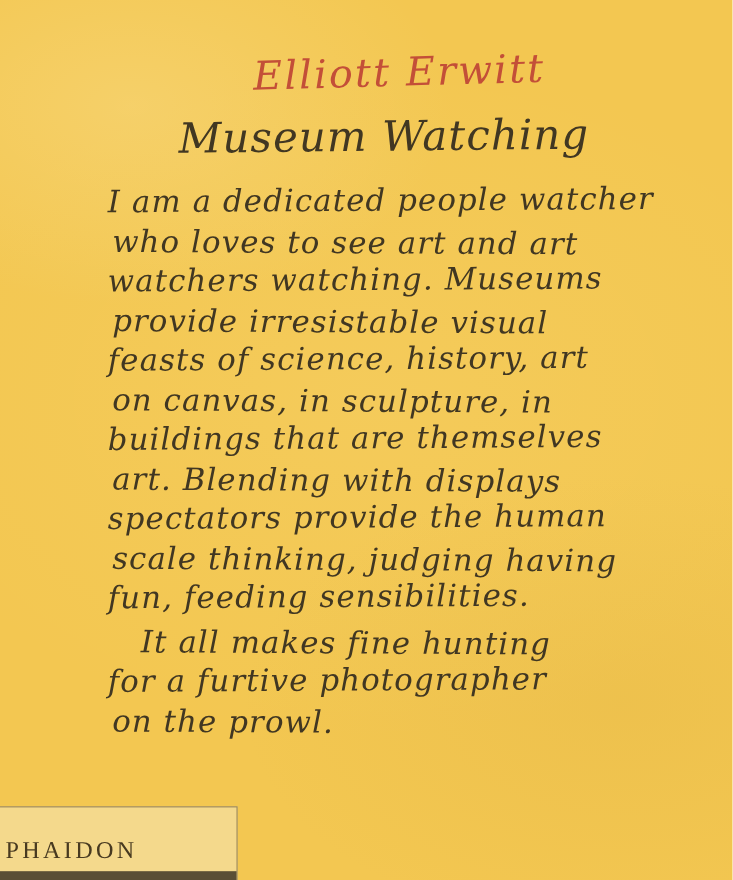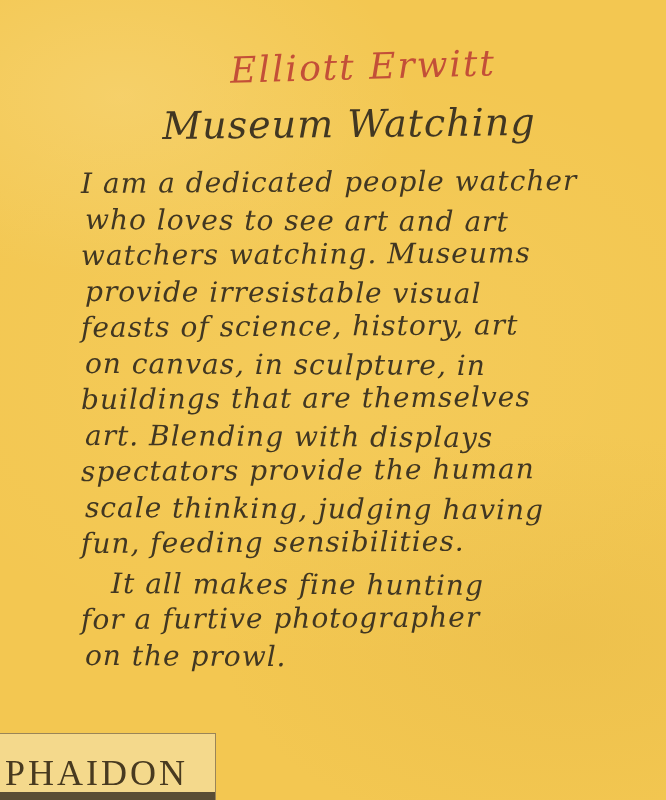--- a/index.html
+++ b/index.html
@@ -37,7 +37,7 @@
     color:#413722;
   }
   .body-text{
-    position:absolute;top:166px;left:81px;right:40px;
+    position:absolute;top:166px;left:98px;right:40px;
     font-style:italic;
     font-size:28px;
     line-height:36px;

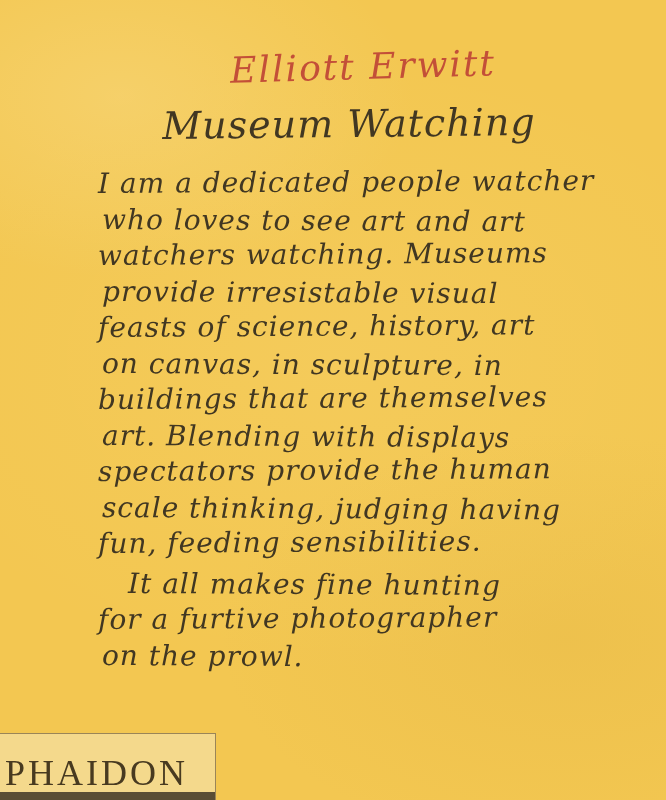--- a/index.html
+++ b/index.html
@@ -59,7 +59,7 @@
   }
   .publisher{
     font-family:"Liberation Serif", serif;
-    font-size:36px;
+    font-size:22px;
     letter-spacing:3px;
     color:#483A20;
     white-space:nowrap;

